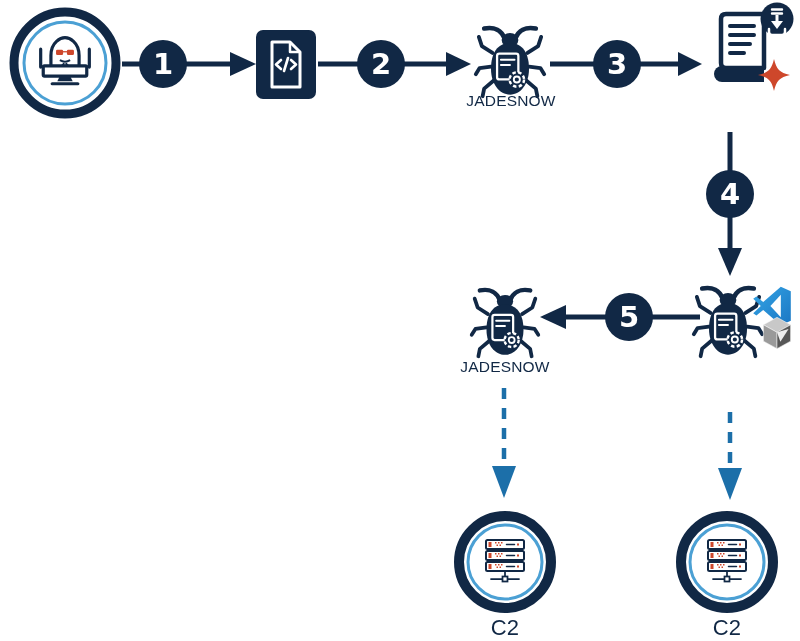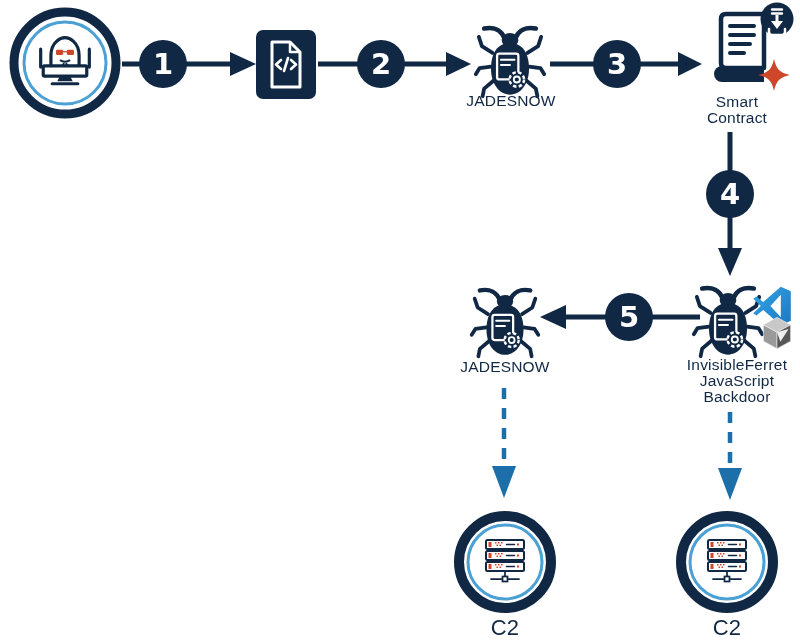--- a/index.html
+++ b/index.html
@@ -183,10 +183,6 @@
   <svg class="abs" style="left:696px;top:2px" width="100" height="90">
       <use href="#sym-contract"></use>
     </svg>
-  <div class="node-label" style="left:687px;top:94px;width:100px">
-    <span>Smart</span><br>
-    <span>Contract</span>
-  </div>
 
   <svg class="abs" style="left:706px;top:130px" width="48" height="150">
     <path d="M24,2 V122" class="nofill s-navy" stroke-width="5"></path>

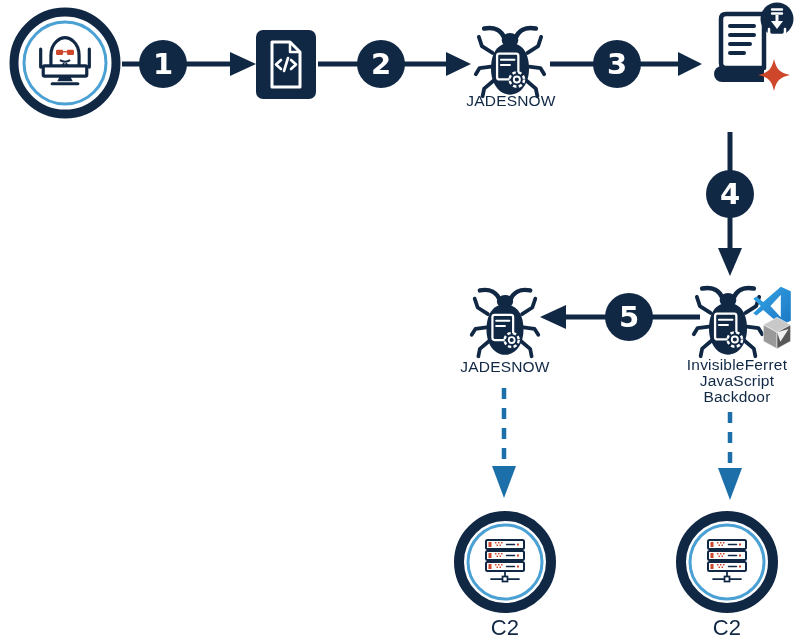--- a/index.html
+++ b/index.html
@@ -199,11 +199,6 @@
   <svg class="abs" style="left:760px;top:316px" width="34" height="34">
       <use href="#sym-cube"></use>
     </svg>
-  <div class="node-label" style="left:677px;top:357px;width:120px">
-    <span>InvisibleFerret</span><br>
-    <span>JavaScript</span><br>
-    <span>Backdoor</span>
-  </div>
 
   <svg class="abs" style="left:538px;top:293px" width="164" height="48">
     <path d="M26,24 H162" class="nofill s-navy" stroke-width="5"></path>

